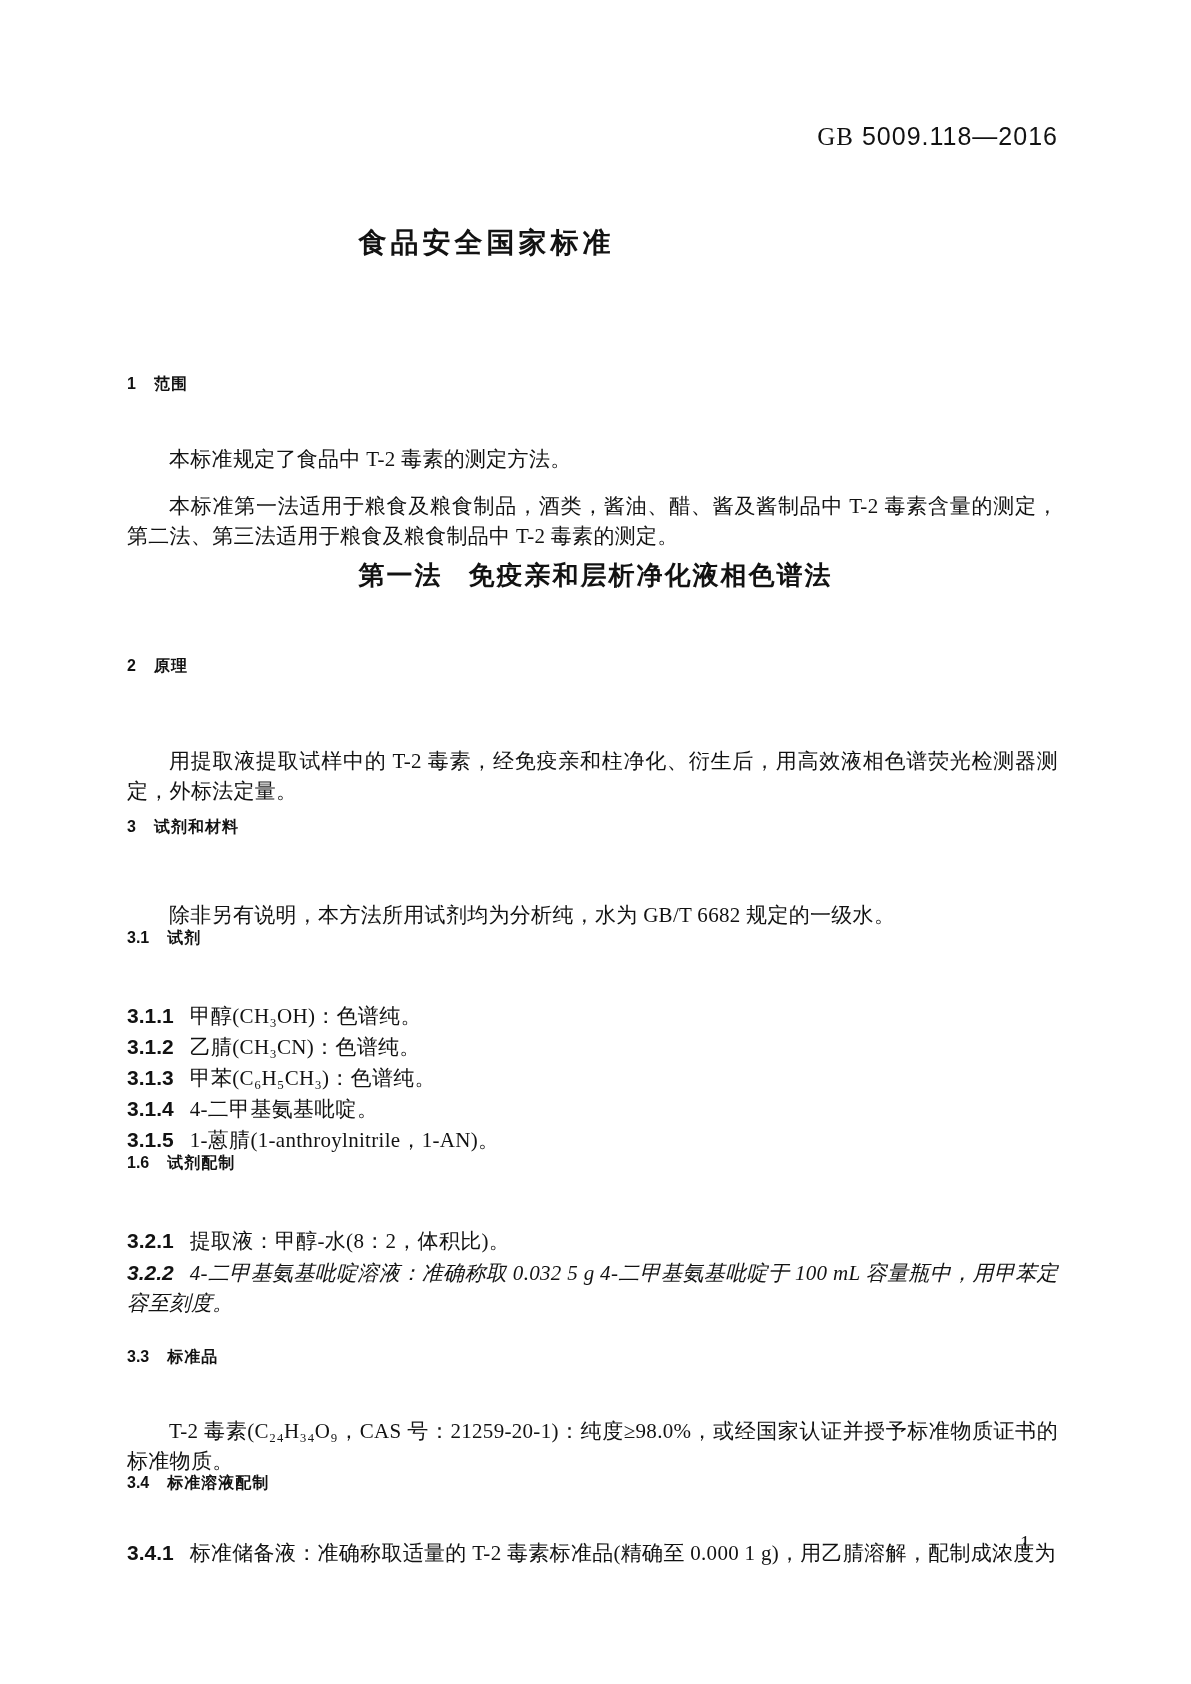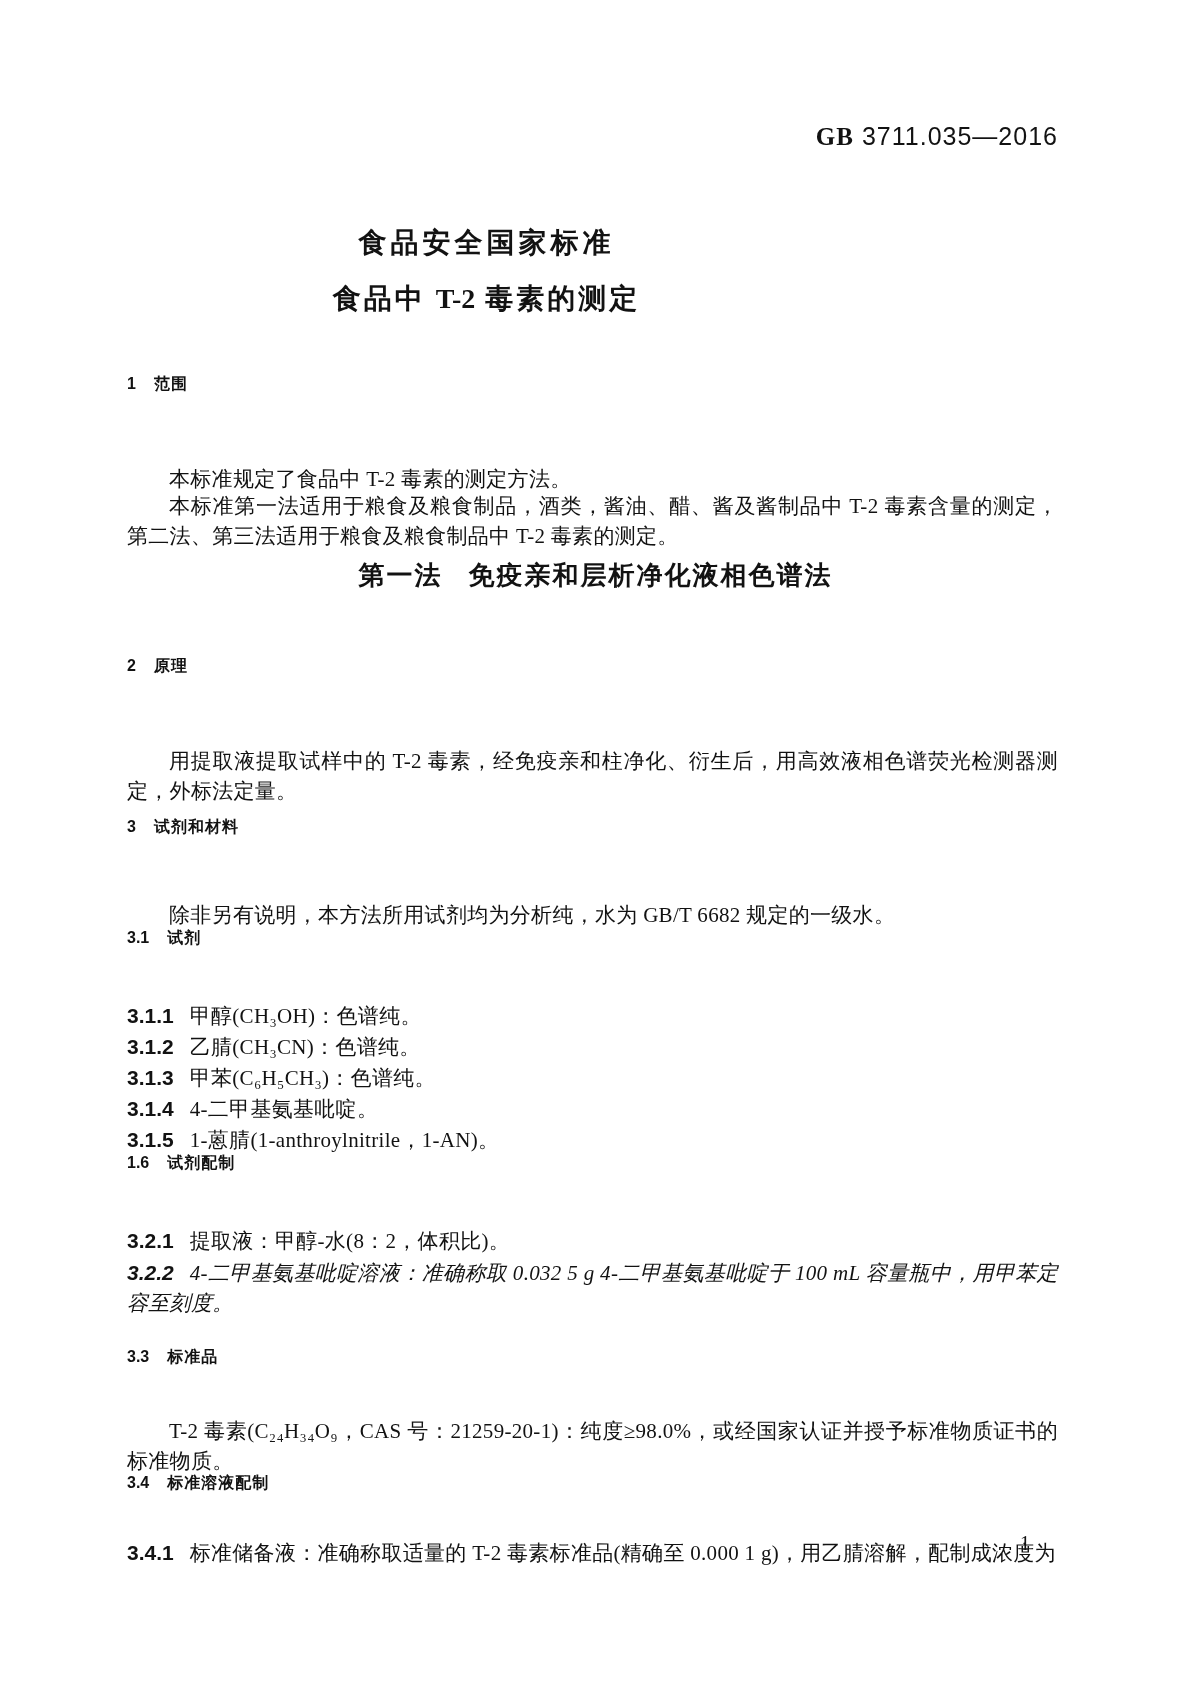--- a/index.html
+++ b/index.html
@@ -15,7 +15,7 @@
   }
   .abs{position:absolute;left:127px;width:931px;}
   .doc-number{top:122px;text-align:right;font-size:25px;letter-spacing:1px;}
-  .doc-number .gb-prefix{font-weight:bold;font-family:"Liberation Serif","DejaVu Serif",serif;}
+  .doc-number .gb-prefix{font-weight:normal;font-family:"Liberation Serif","DejaVu Serif",serif;}
   .doc-number .gb-digits{font-family:"Liberation Sans","DejaVu Sans",sans-serif;font-weight:normal;margin-left:8px;}
   .doc-title{left:0;width:973px;text-align:center;
     font-family:"Liberation Sans","DejaVu Sans",sans-serif;font-weight:bold;}

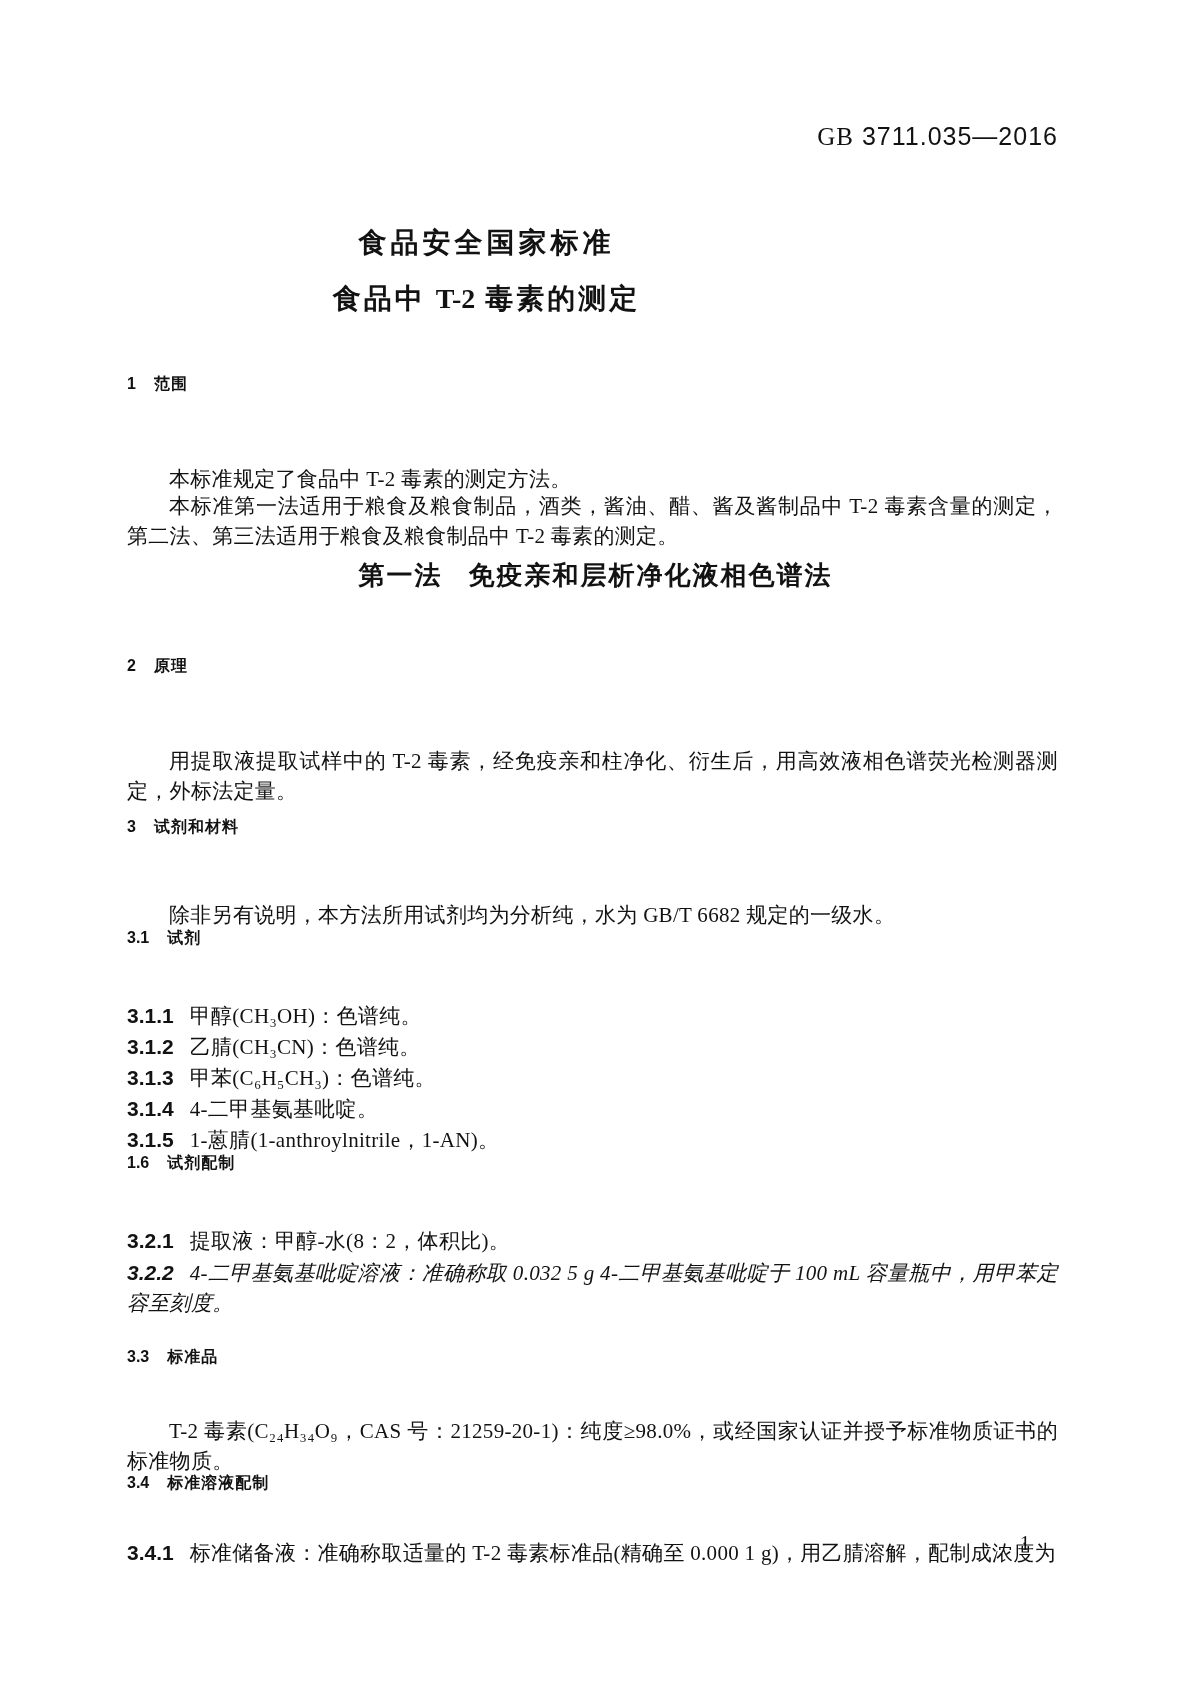--- a/index.html
+++ b/index.html
@@ -62,7 +62,7 @@
 <div class="page">
 
   <div class="abs doc-number">
-    <span class="gb-prefix">GB</span><span class="gb-digits">3711.035—2016</span>
+    <span class="gb-prefix">GB</span><span class="gb-digits">5009.118—2016</span>
   </div>
 
   <div class="abs doc-title doc-title-1">食品安全国家标准</div>

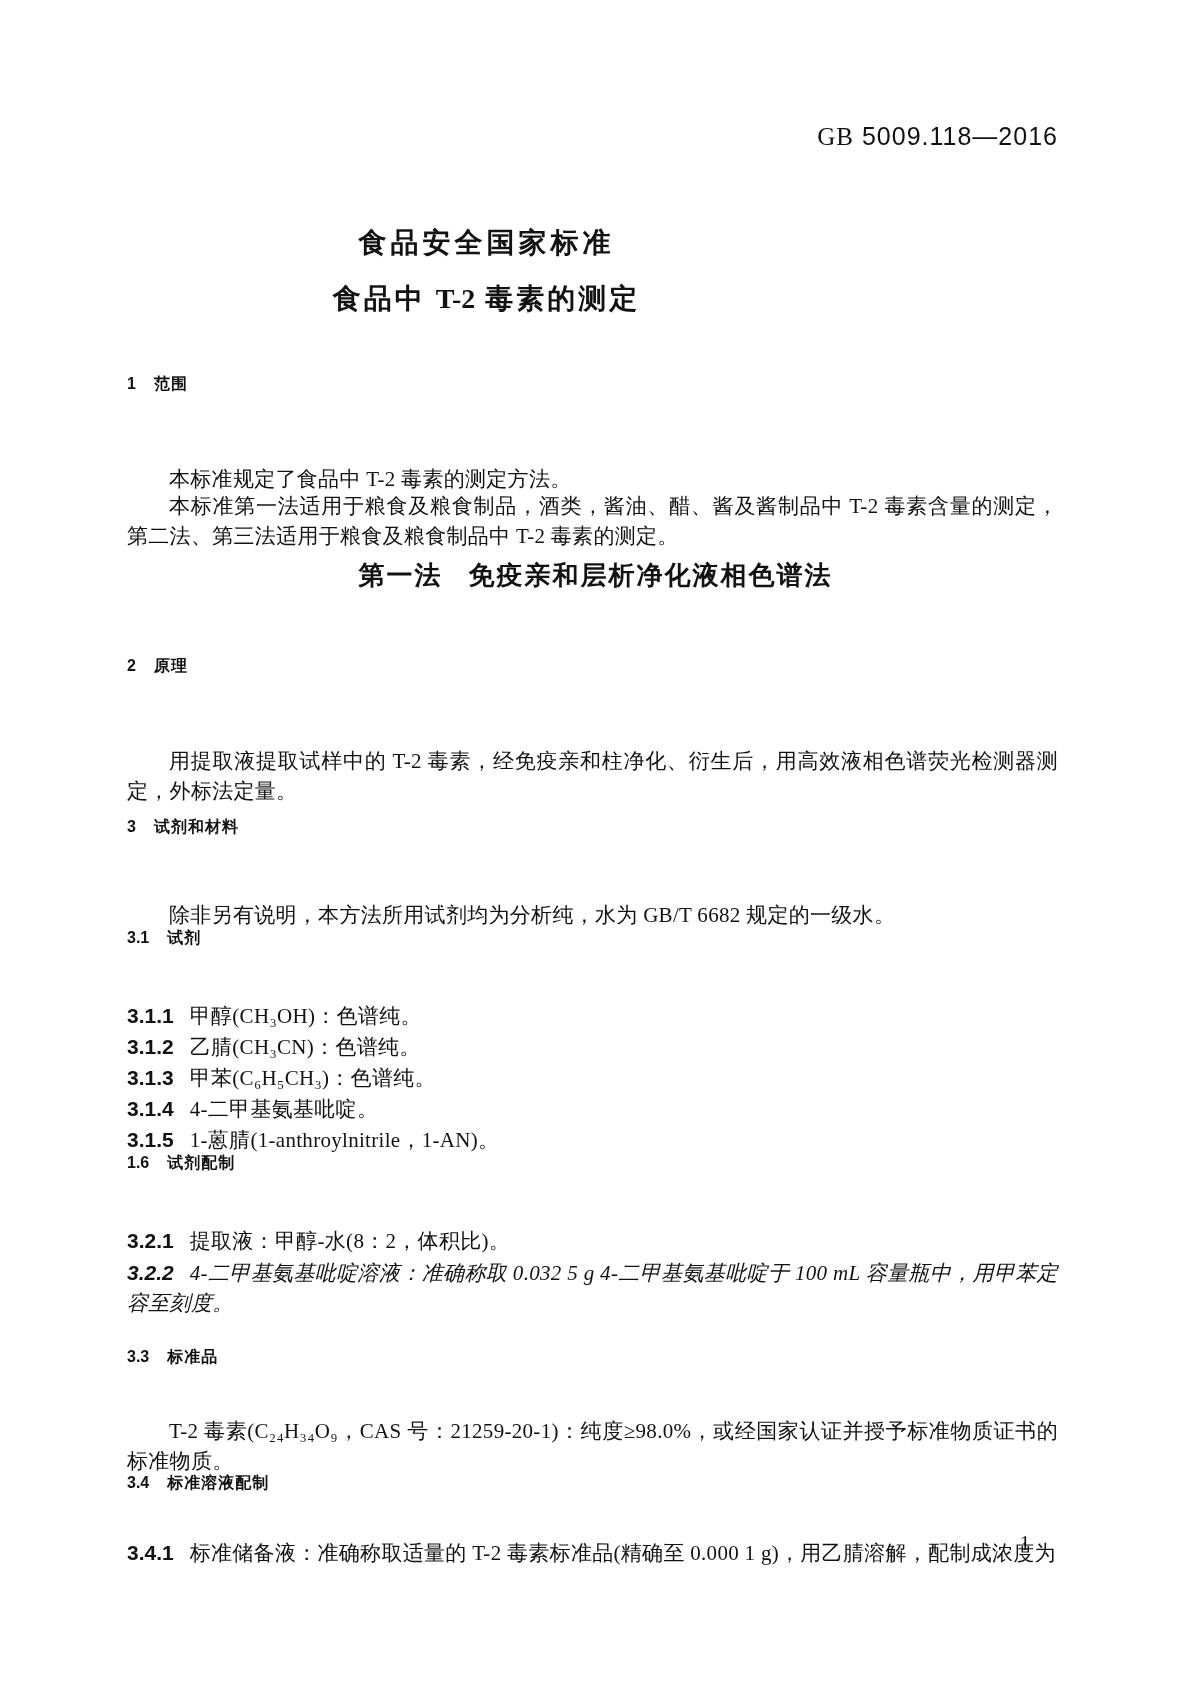--- a/index.html
+++ b/index.html
@@ -67,9 +67,6 @@
 
   <div class="abs doc-title doc-title-1">食品安全国家标准</div>
 
-  <div class="abs doc-title doc-title-2">
-    <span>食品中</span><span class="latin">T-2</span><span>毒素的测定</span>
-  </div>
 
   <div class="abs sec-h h-scope">
     <span class="h-no">1</span><span>范围</span>

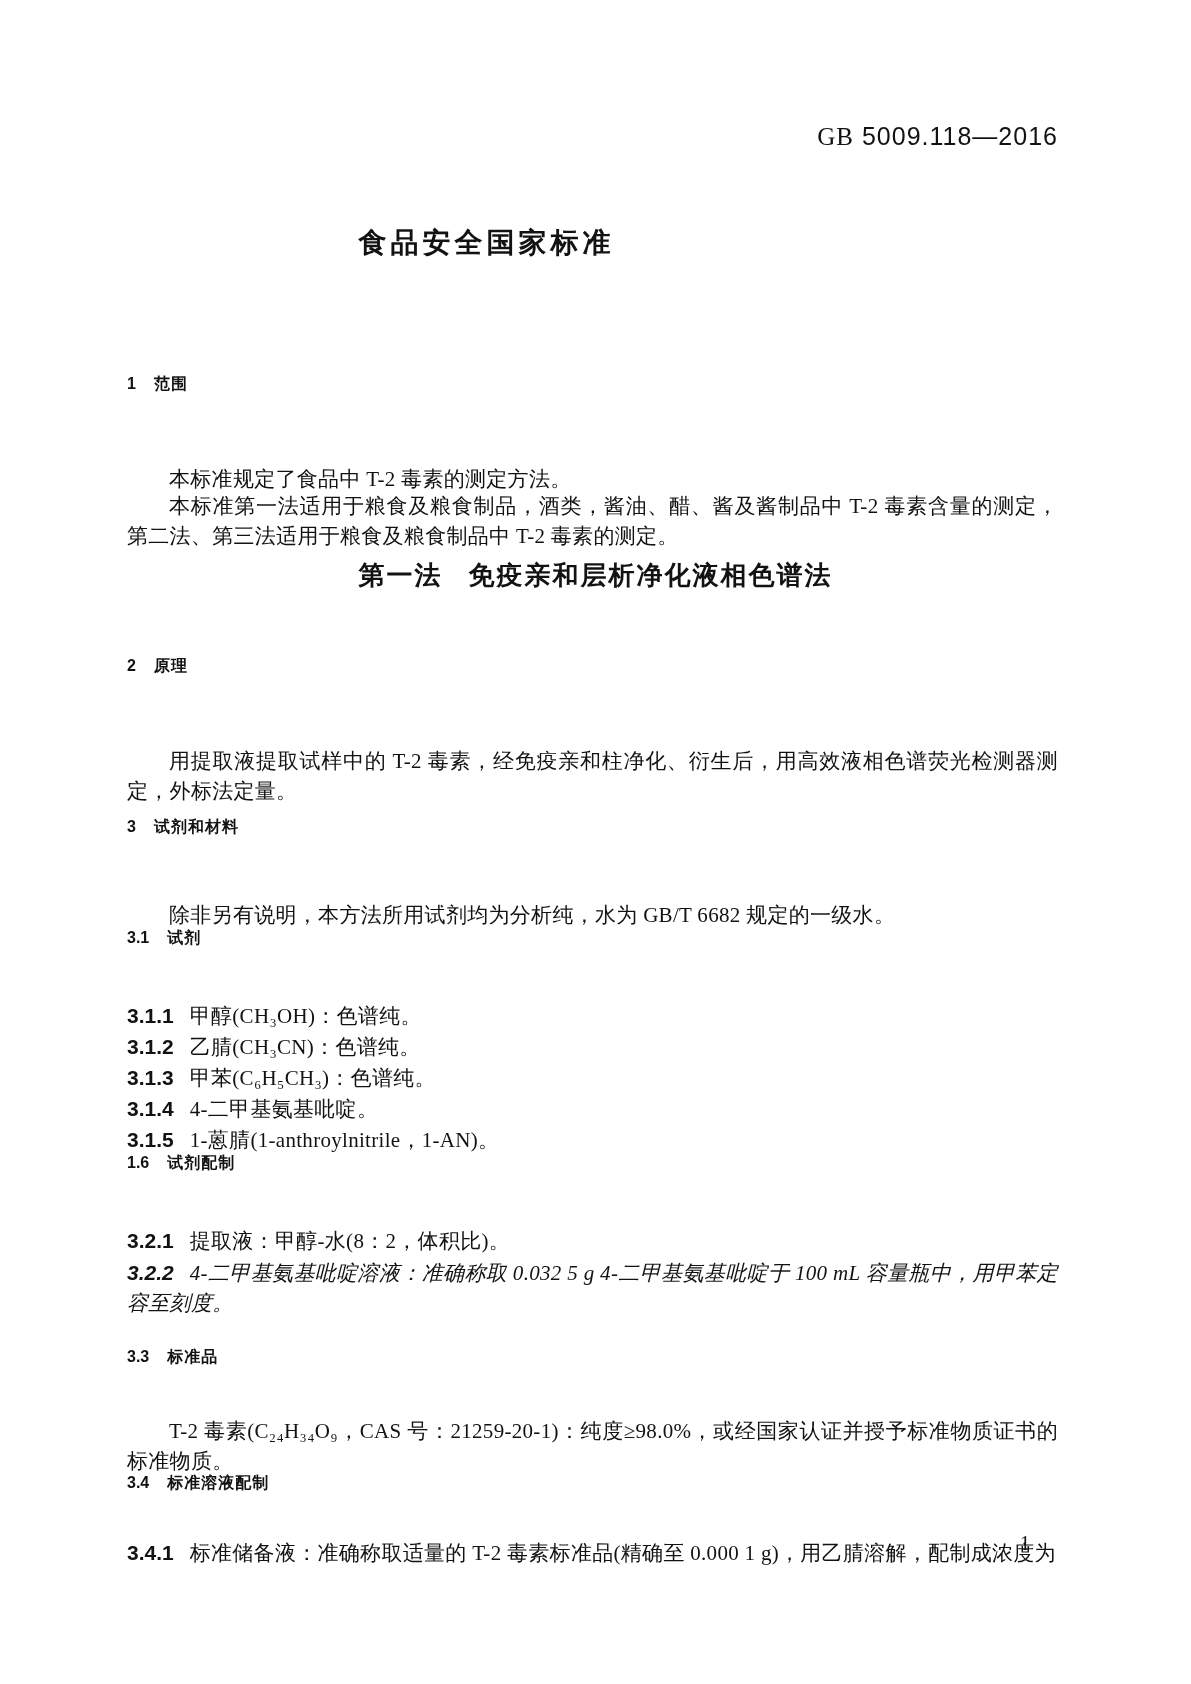--- a/index.html
+++ b/index.html
@@ -34,7 +34,7 @@
   .clause-no{font-family:"Liberation Sans","DejaVu Sans",sans-serif;font-weight:bold;
     margin-right:16px;letter-spacing:0;}
   .h-scope{top:374px;}
-  .p-scope-1{top:440px;margin-top:24px;}
+  .p-scope-1{top:420px;margin-top:24px;}
   .p-scope-2{top:470px;}
   .h-principle{top:656px;}
   .p-principle{top:725px;}

